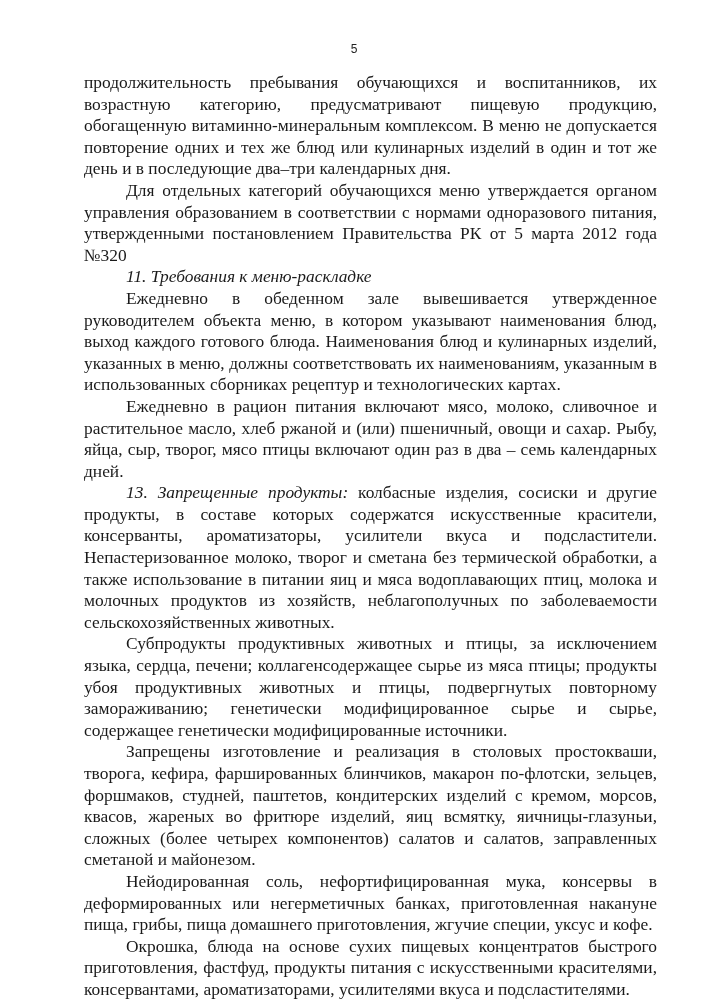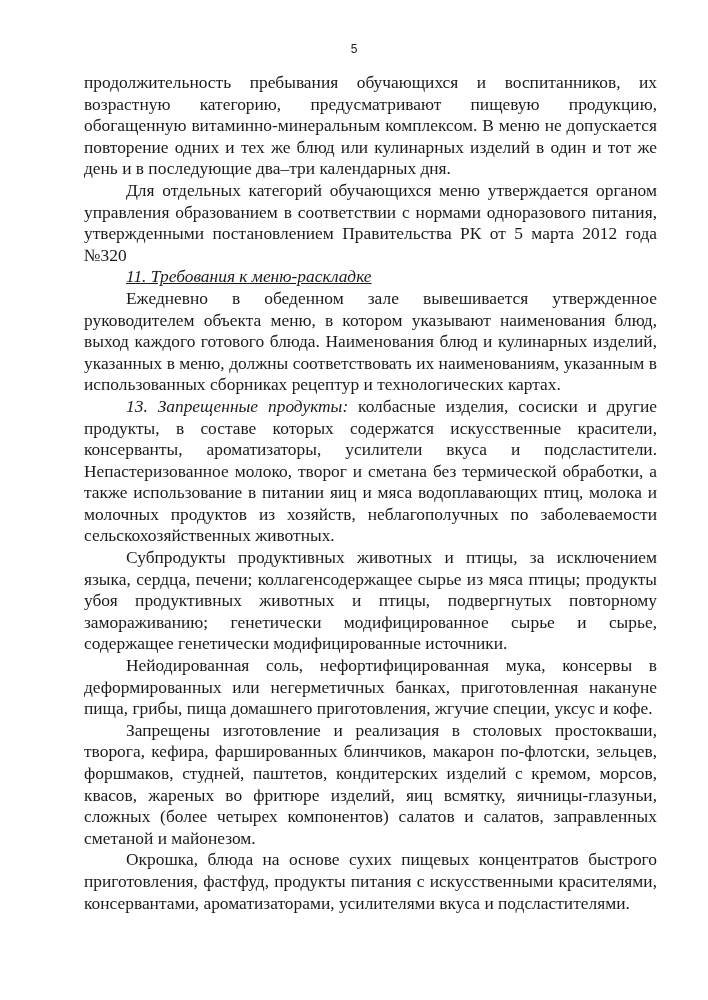--- a/index.html
+++ b/index.html
@@ -15,7 +15,7 @@
   }
   .content p { margin: 0; text-indent: 0; }
   .content p.indent { text-indent: 42px; }
-  .content p.heading { text-indent: 42px; font-style: italic; text-decoration: underline; }
+  .content p.heading { text-indent: 42px; font-style: italic; }
   .content em { font-style: italic; }
 </style>
 </head>

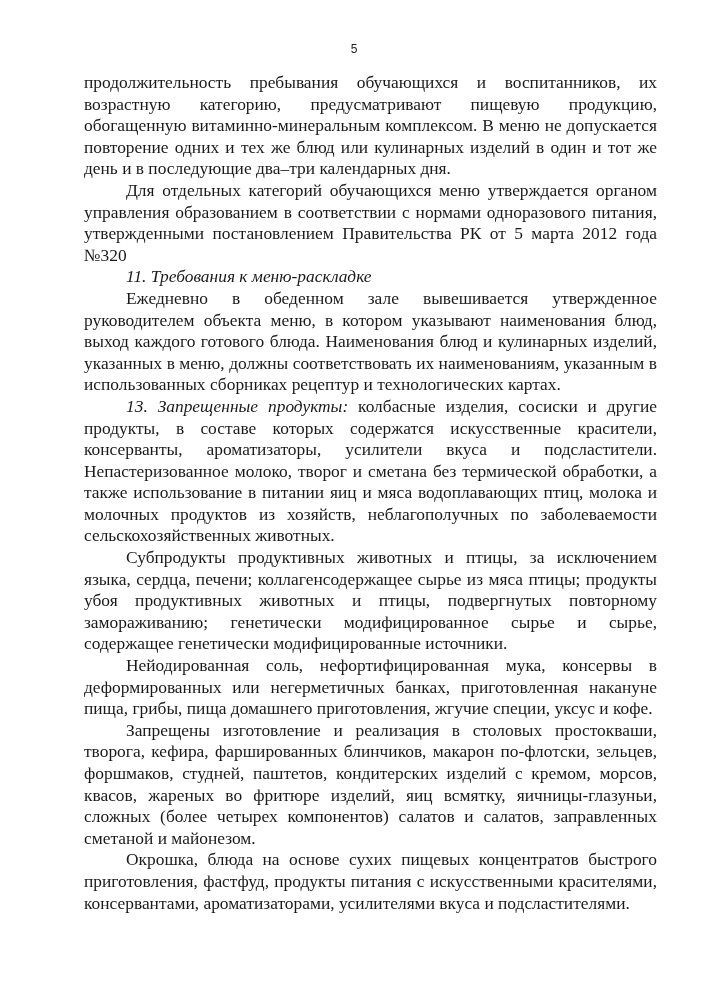--- a/index.html
+++ b/index.html
@@ -28,6 +28,7 @@
   <p class="indent">Для отдельных категорий обучающихся меню утверждается органом управления образованием в соответствии с нормами одноразового питания, утвержденными постановлением Правительства РК от 5 марта 2012 года №320</p>
   <p class="heading">11. Требования к меню-раскладке</p>
   <p class="indent">Ежедневно в обеденном зале вывешивается утвержденное руководителем объекта меню, в котором указывают наименования блюд, выход каждого готового блюда. Наименования блюд и кулинарных изделий, указанных в меню, должны соответствовать их наименованиям, указанным в использованных сборниках рецептур и технологических картах.</p>
+  <p class="indent">Ежедневно в рацион питания включают мясо, молоко, сливочное и растительное масло, хлеб ржаной и (или) пшеничный, овощи и сахар. Рыбу, яйца, сыр, творог, мясо птицы включают один раз в два – семь календарных дней.</p>
   <p class="indent"><em>13. Запрещенные продукты:</em><span> колбасные изделия, сосиски и другие продукты, в составе которых содержатся искусственные красители, консерванты, ароматизаторы, усилители вкуса и подсластители. Непастеризованное молоко, творог и сметана без термической обработки, а также использование в питании яиц и мяса водоплавающих птиц, молока и молочных продуктов из хозяйств, неблагополучных по заболеваемости сельскохозяйственных животных.</span></p>
   <p class="indent">Субпродукты продуктивных животных и птицы, за исключением языка, сердца, печени; коллагенсодержащее сырье из мяса птицы; продукты убоя продуктивных животных и птицы, подвергнутых повторному замораживанию; генетически модифицированное сырье и сырье, содержащее генетически модифицированные источники.</p>
   <p class="indent">Нейодированная соль, нефортифицированная мука, консервы в деформированных или негерметичных банках, приготовленная накануне пища, грибы, пища домашнего приготовления, жгучие специи, уксус и кофе.</p>

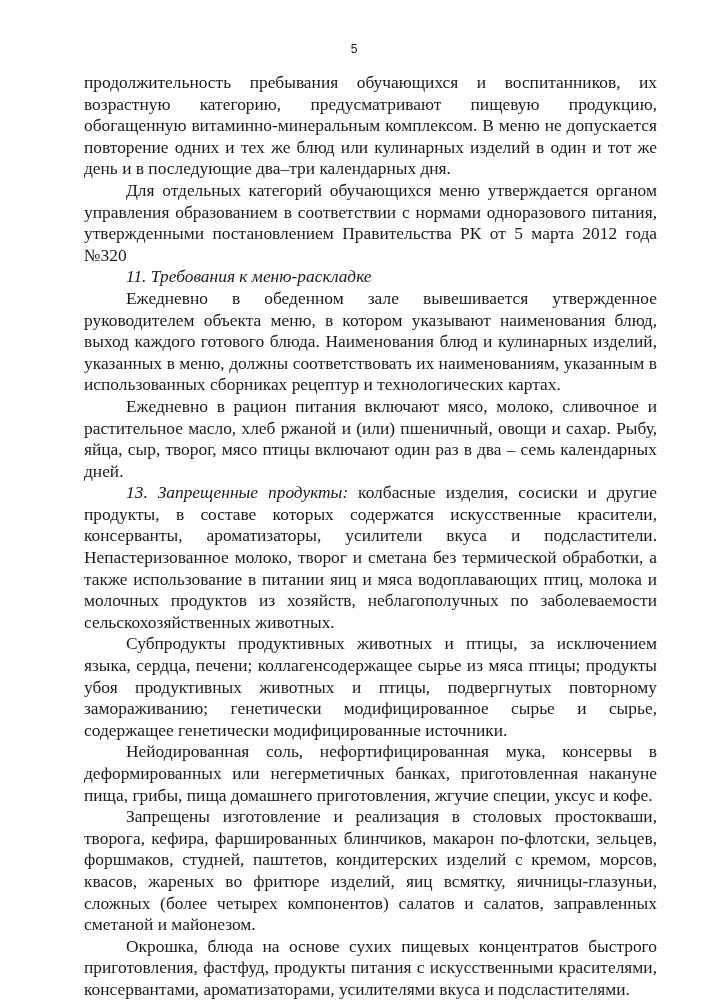--- a/index.html
+++ b/index.html
@@ -31,8 +31,8 @@
   <p class="indent">Ежедневно в рацион питания включают мясо, молоко, сливочное и растительное масло, хлеб ржаной и (или) пшеничный, овощи и сахар. Рыбу, яйца, сыр, творог, мясо птицы включают один раз в два – семь календарных дней.</p>
   <p class="indent"><em>13. Запрещенные продукты:</em><span> колбасные изделия, сосиски и другие продукты, в составе которых содержатся искусственные красители, консерванты, ароматизаторы, усилители вкуса и подсластители. Непастеризованное молоко, творог и сметана без термической обработки, а также использование в питании яиц и мяса водоплавающих птиц, молока и молочных продуктов из хозяйств, неблагополучных по заболеваемости сельскохозяйственных животных.</span></p>
   <p class="indent">Субпродукты продуктивных животных и птицы, за исключением языка, сердца, печени; коллагенсодержащее сырье из мяса птицы; продукты убоя продуктивных животных и птицы, подвергнутых повторному замораживанию; генетически модифицированное сырье и сырье, содержащее генетически модифицированные источники.</p>
+  <p class="indent">Запрещены изготовление и реализация в столовых простокваши, творога, кефира, фаршированных блинчиков, макарон по-флотски, зельцев, форшмаков, студней, паштетов, кондитерских изделий с кремом, морсов, квасов, жареных во фритюре изделий, яиц всмятку, яичницы-глазуньи, сложных (более четырех компонентов) салатов и салатов, заправленных сметаной и майонезом.</p>
   <p class="indent">Нейодированная соль, нефортифицированная мука, консервы в деформированных или негерметичных банках, приготовленная накануне пища, грибы, пища домашнего приготовления, жгучие специи, уксус и кофе.</p>
-  <p class="indent">Запрещены изготовление и реализация в столовых простокваши, творога, кефира, фаршированных блинчиков, макарон по-флотски, зельцев, форшмаков, студней, паштетов, кондитерских изделий с кремом, морсов, квасов, жареных во фритюре изделий, яиц всмятку, яичницы-глазуньи, сложных (более четырех компонентов) салатов и салатов, заправленных сметаной и майонезом.</p>
   <p class="indent">Окрошка, блюда на основе сухих пищевых концентратов быстрого приготовления, фастфуд, продукты питания с искусственными красителями, консервантами, ароматизаторами, усилителями вкуса и подсластителями.</p>
 
 </div>

